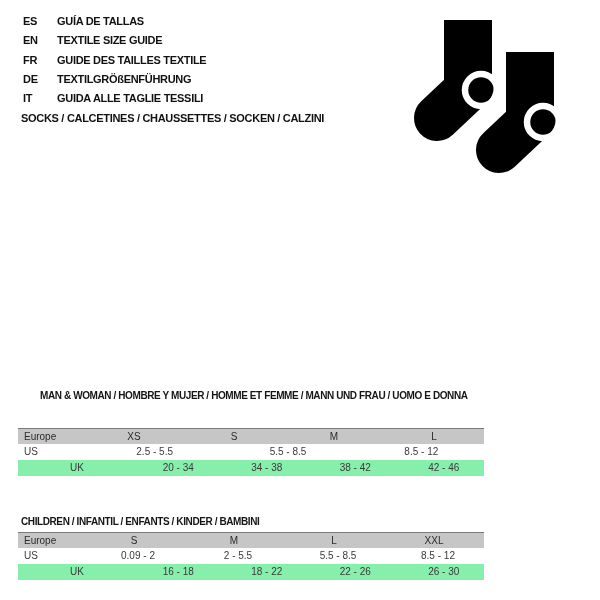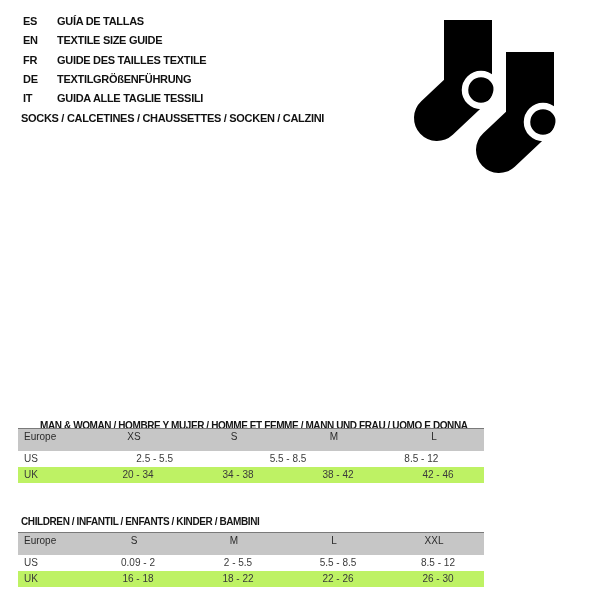--- a/index.html
+++ b/index.html
@@ -35,7 +35,7 @@
     font-size: 10px; font-weight: bold; letter-spacing: -0.4px;
     color: #151515; line-height: 12px; white-space: nowrap;
   }
-  .tbl-title.pos1 { top: 420px; padding-left: 19px; }
+  .tbl-title.pos1 { top: 390px; padding-left: 19px; }
   .tbl-title.pos2 { top: 516px; }
 
   .size-table {

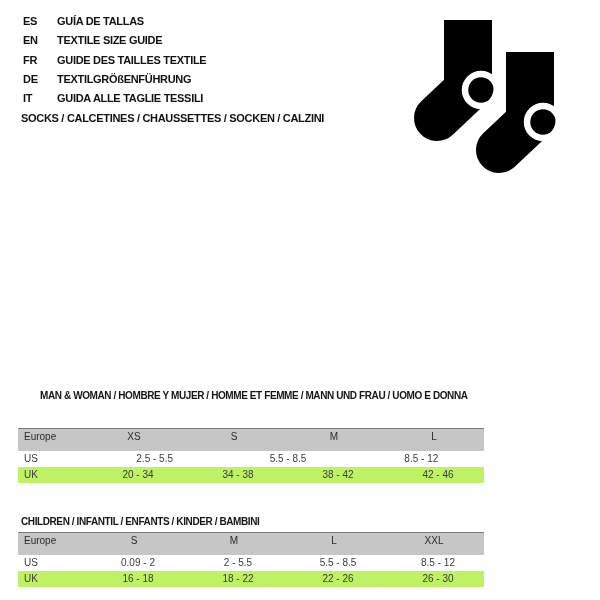--- a/index.html
+++ b/index.html
@@ -46,7 +46,7 @@
   .size-table.pos2 { top: 532px; }
 
   .thead {
-    display: flex; height: 23px; box-sizing: border-box;
+    display: flex; height: 16px; box-sizing: border-box;
     background: #c6c6c6; border-top: 1px solid #7a7a7a;
     line-height: 15px; color: #2b2b2b;
   }

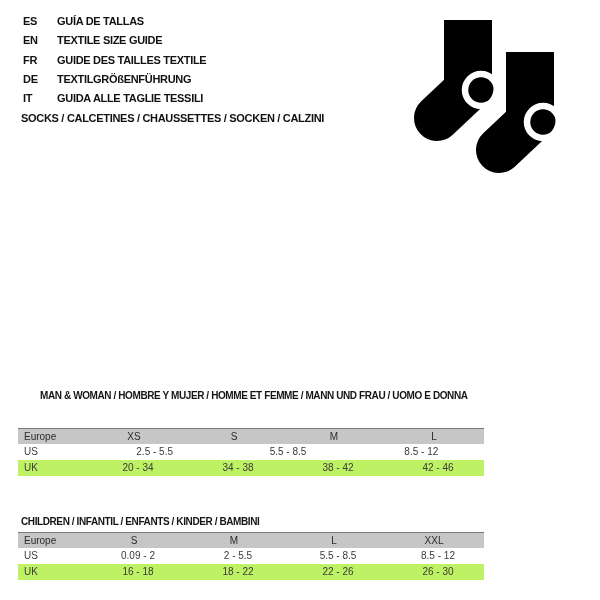--- a/index.html
+++ b/index.html
@@ -51,7 +51,7 @@
     line-height: 15px; color: #2b2b2b;
   }
   .trow { display: flex; height: 16px; line-height: 16px; background: #ffffff; gap: 8px; }
-  .trow.alt { background: #bef264; }
+  .trow.alt { background: #86efac; padding-left: 46px; }
   .c0 { width: 66px; box-sizing: border-box; padding-left: 6px; text-align: left; }
   .c  { flex: 1; text-align: center; }
 </style>

